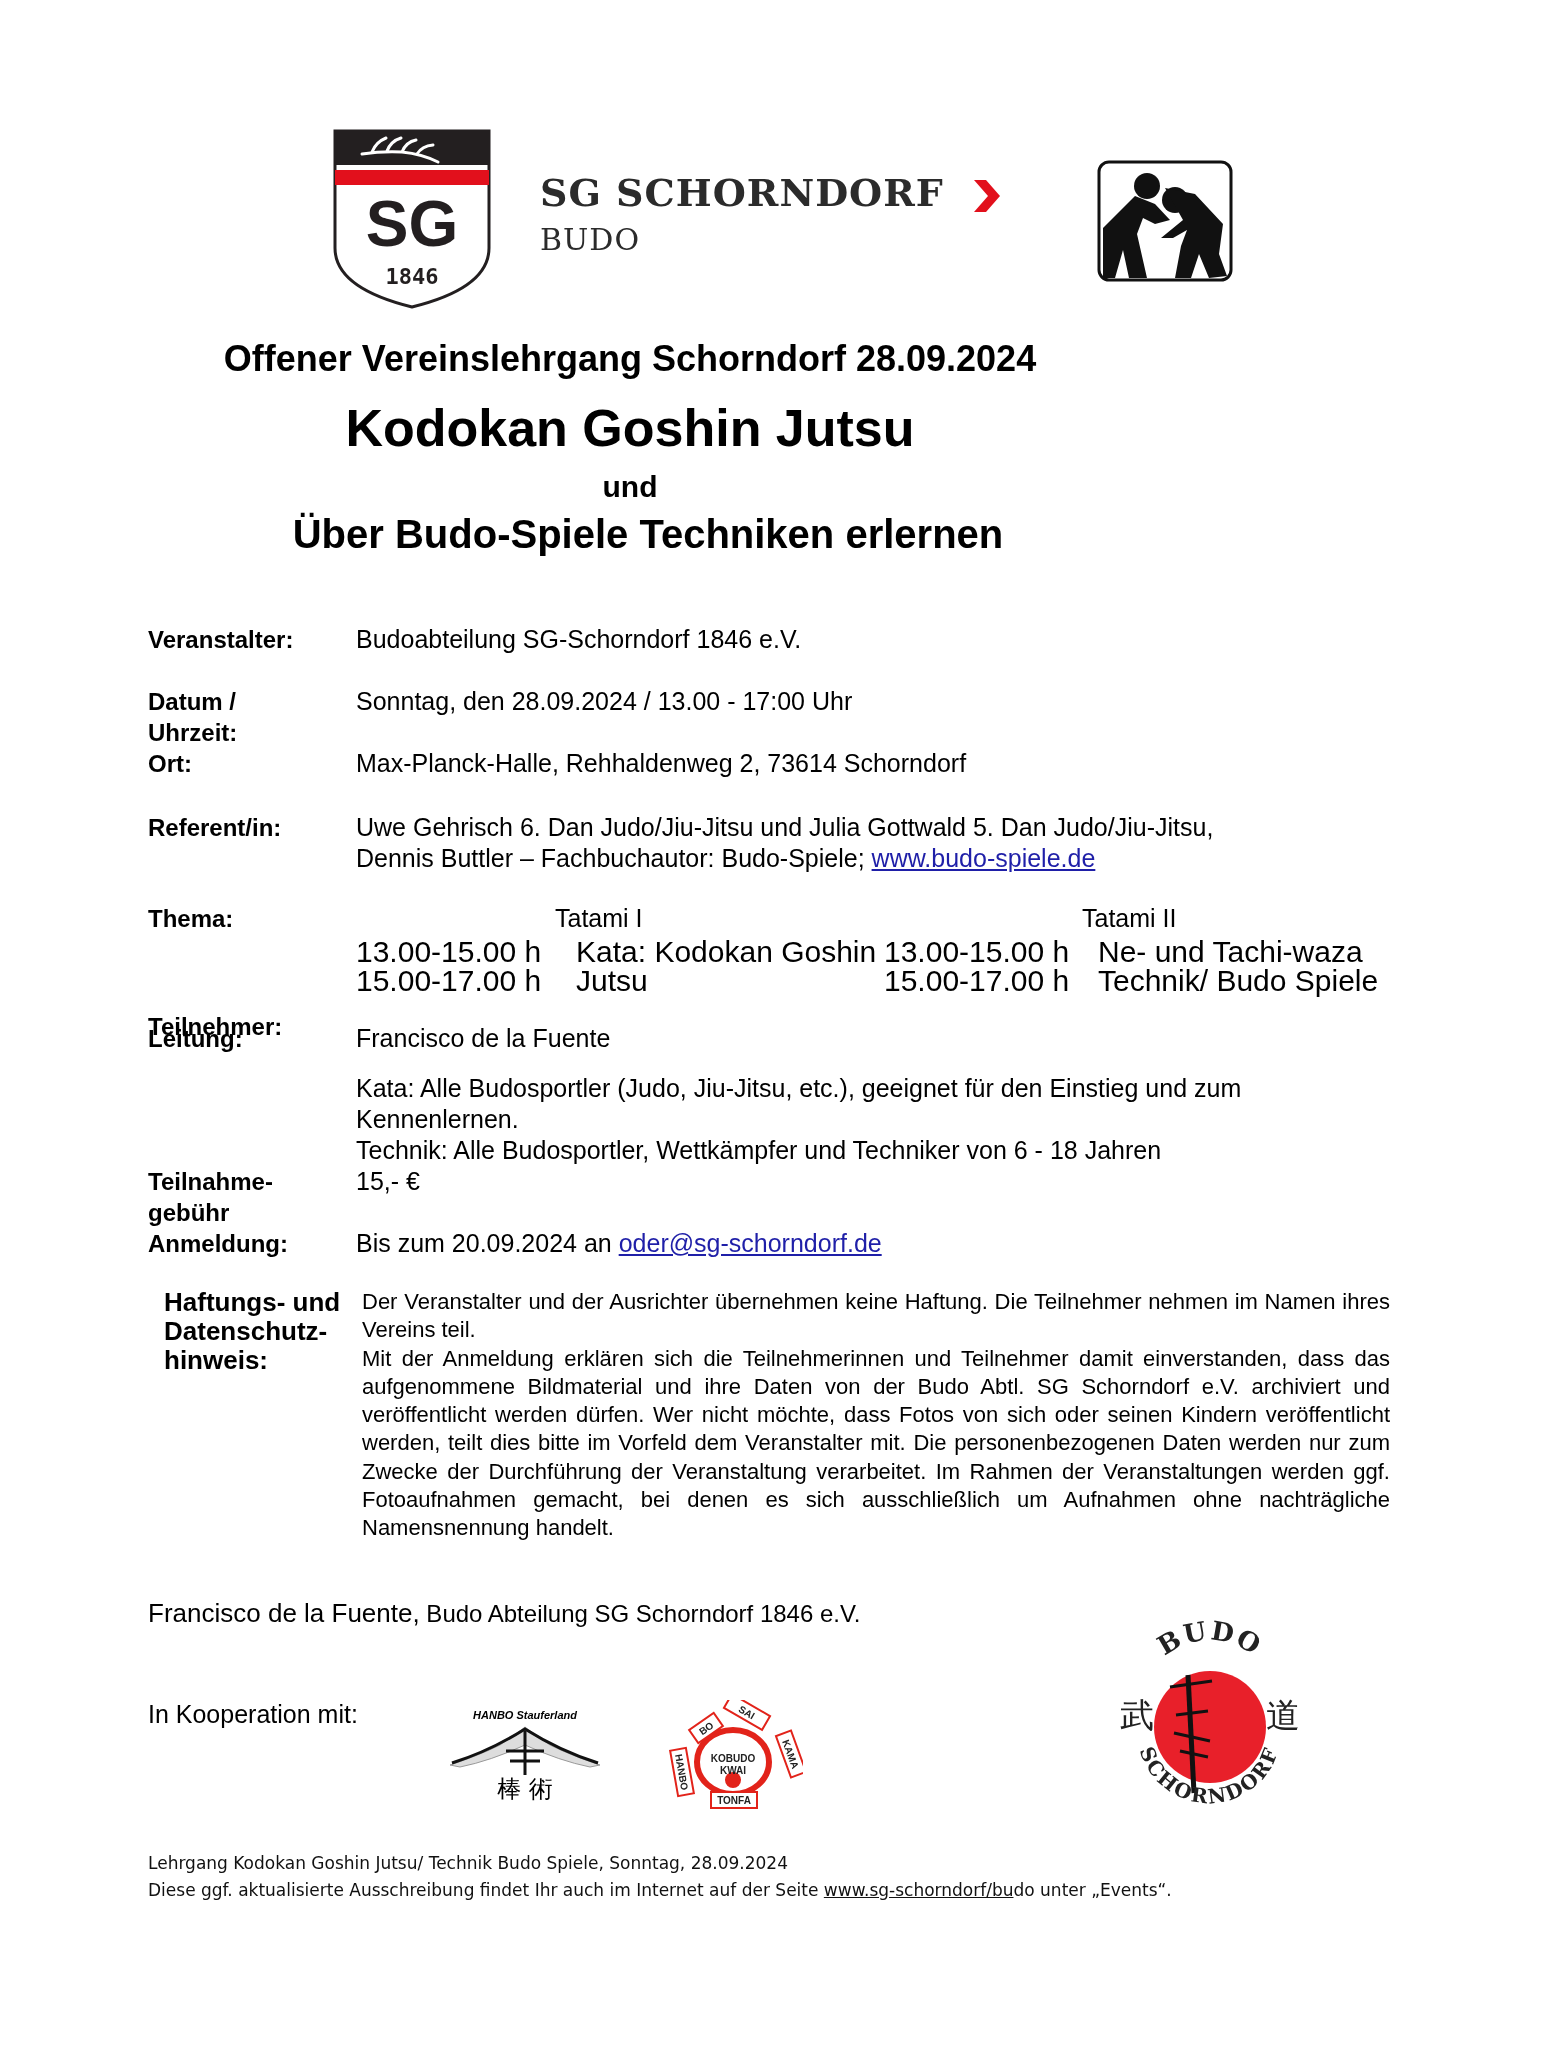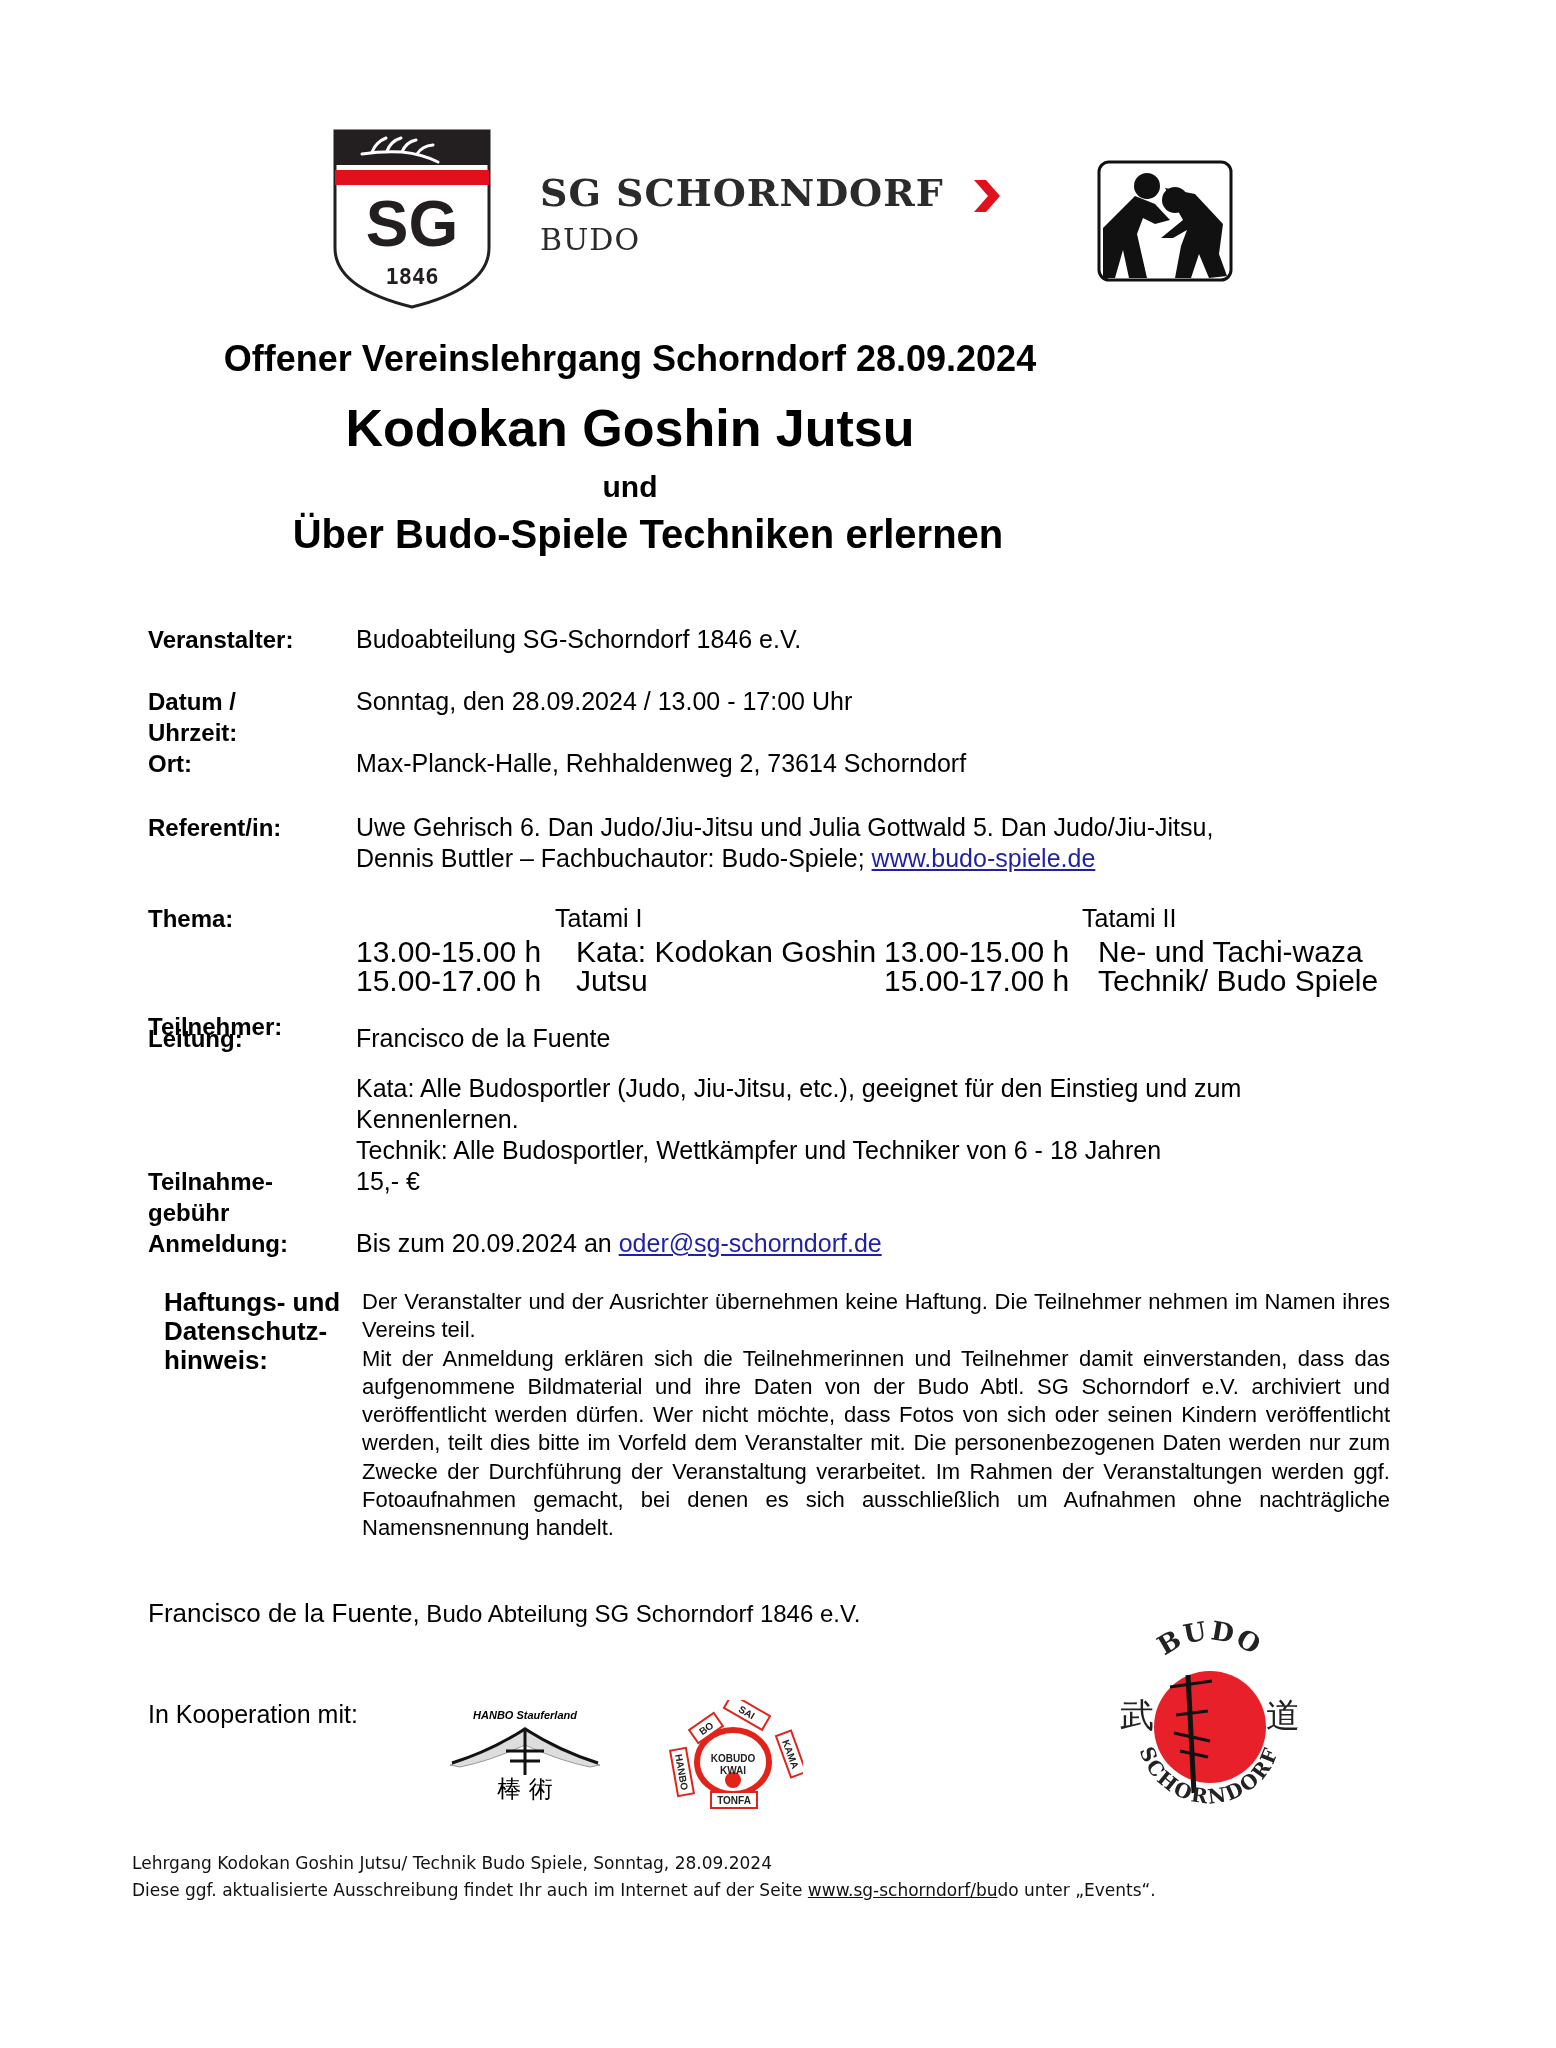--- a/index.html
+++ b/index.html
@@ -44,7 +44,7 @@
     #kobudo-logo { left: 663px; top: 1700px; width: 140px; height: 112px; }
     #budo-logo { left: 1090px; top: 1615px; width: 235px; height: 200px; }
 
-    #foot1, #foot2 { left: 132px; font-family: "DejaVu Sans", sans-serif; font-size: 17px; white-space: nowrap; color: #111; text-align: right; }
+    #foot1, #foot2 { left: 148px; font-family: "DejaVu Sans", sans-serif; font-size: 17px; white-space: nowrap; color: #111; text-align: right; }
     #foot1 { top: 1853px; }
     #foot2 { top: 1880px; }
     #foot2 u { text-decoration: underline; }

